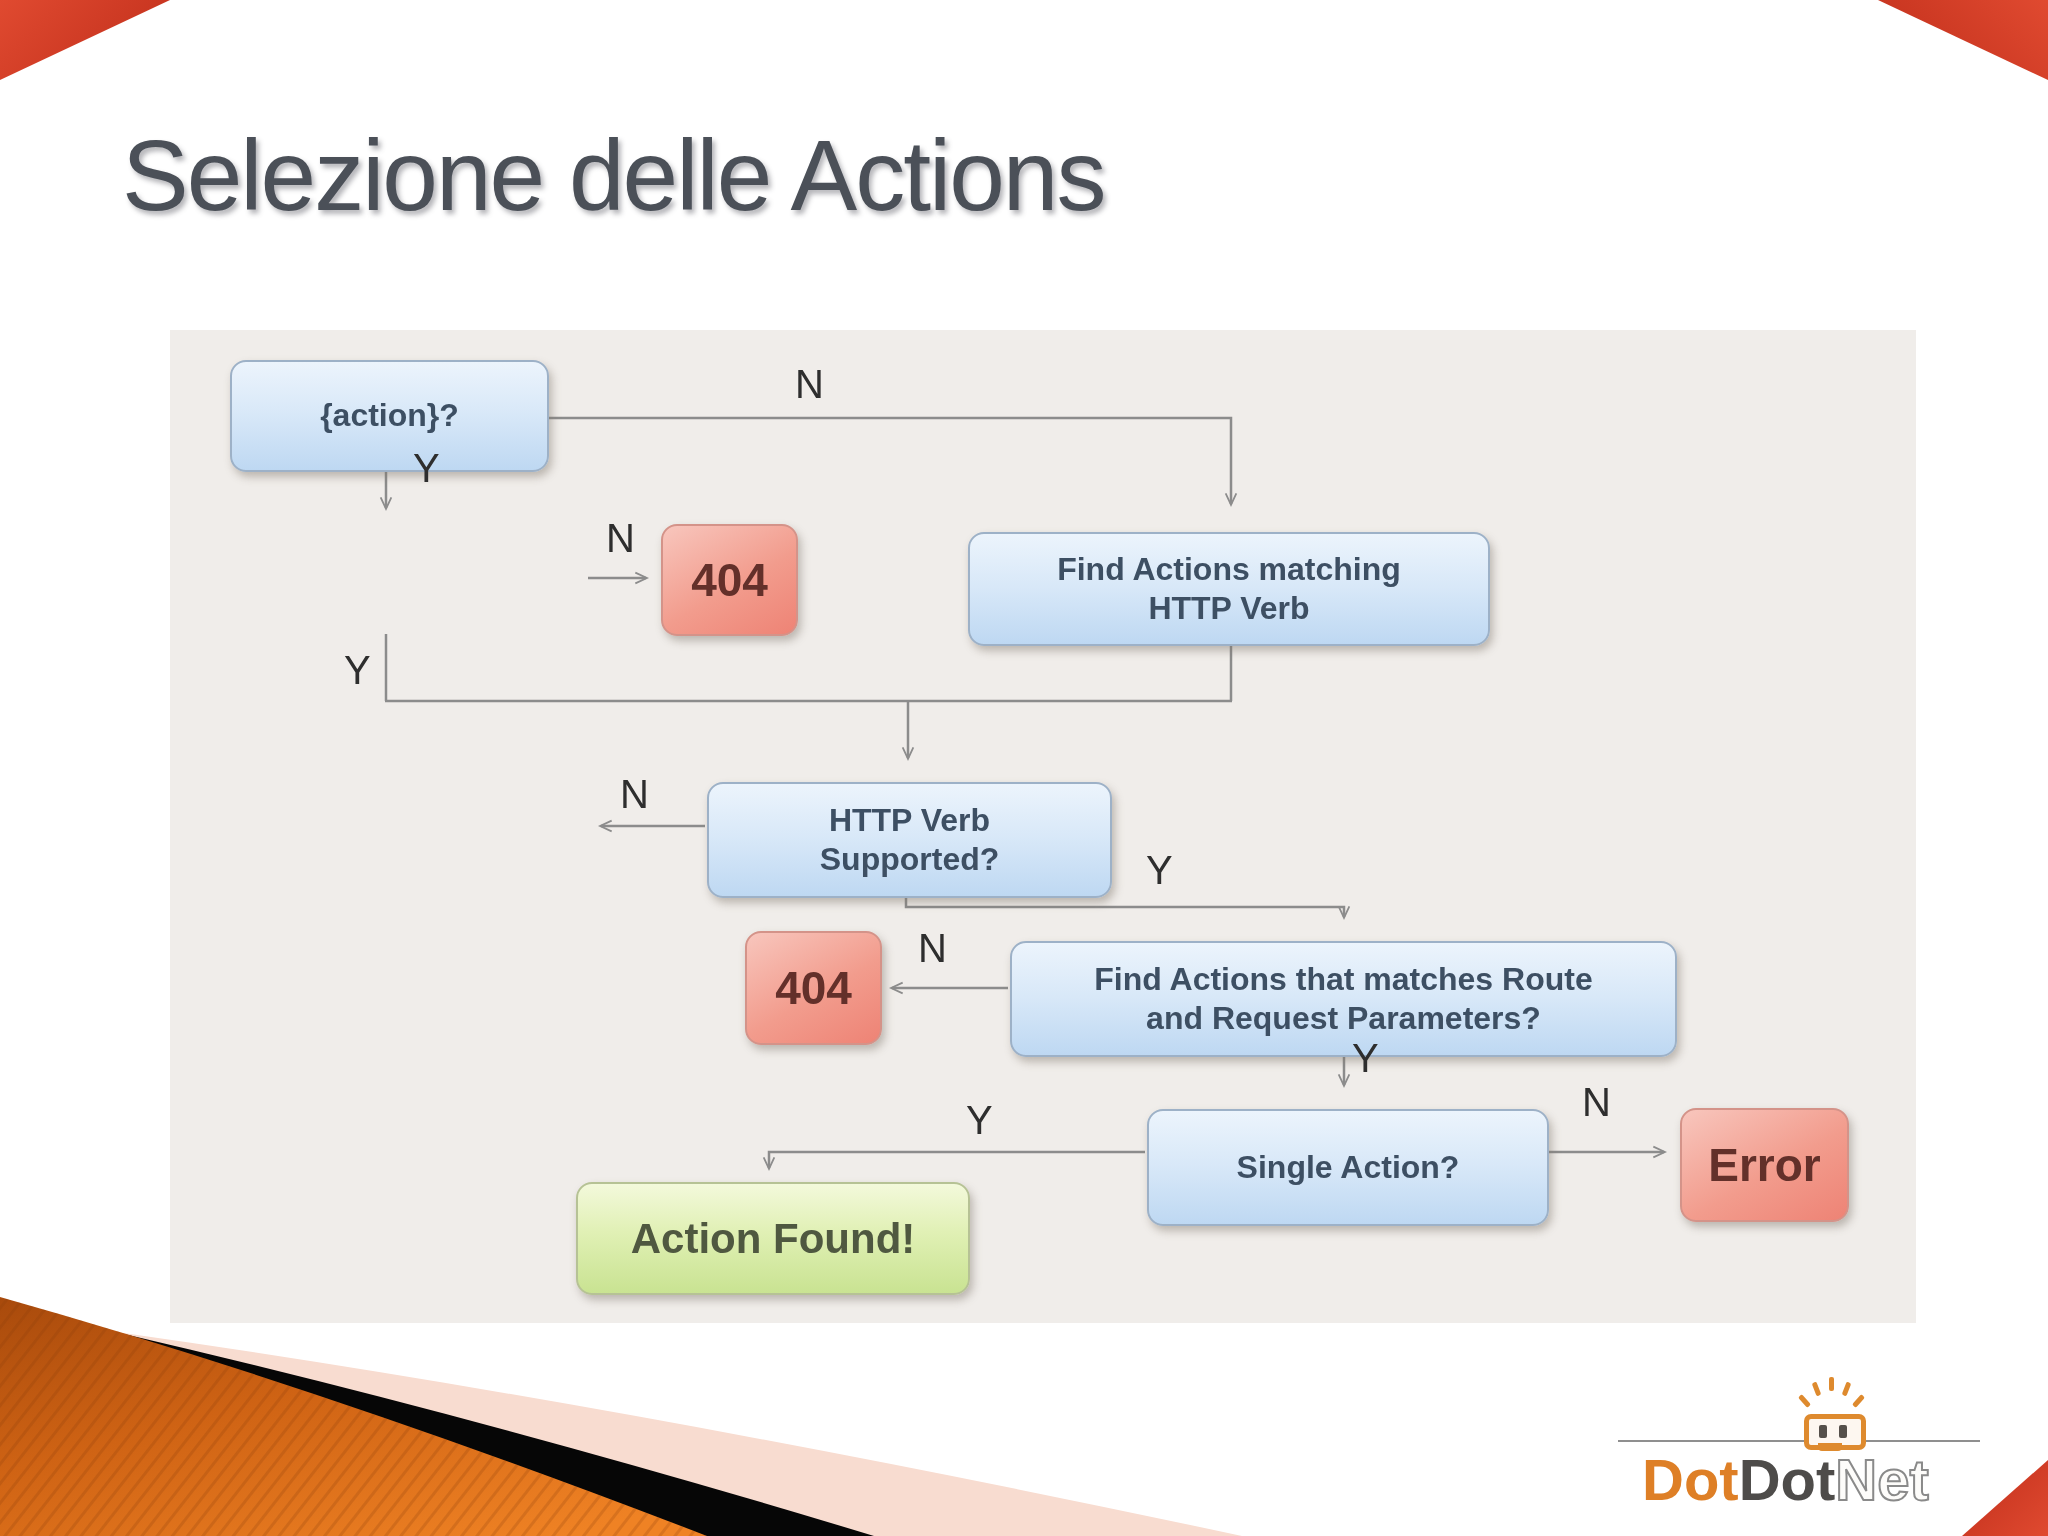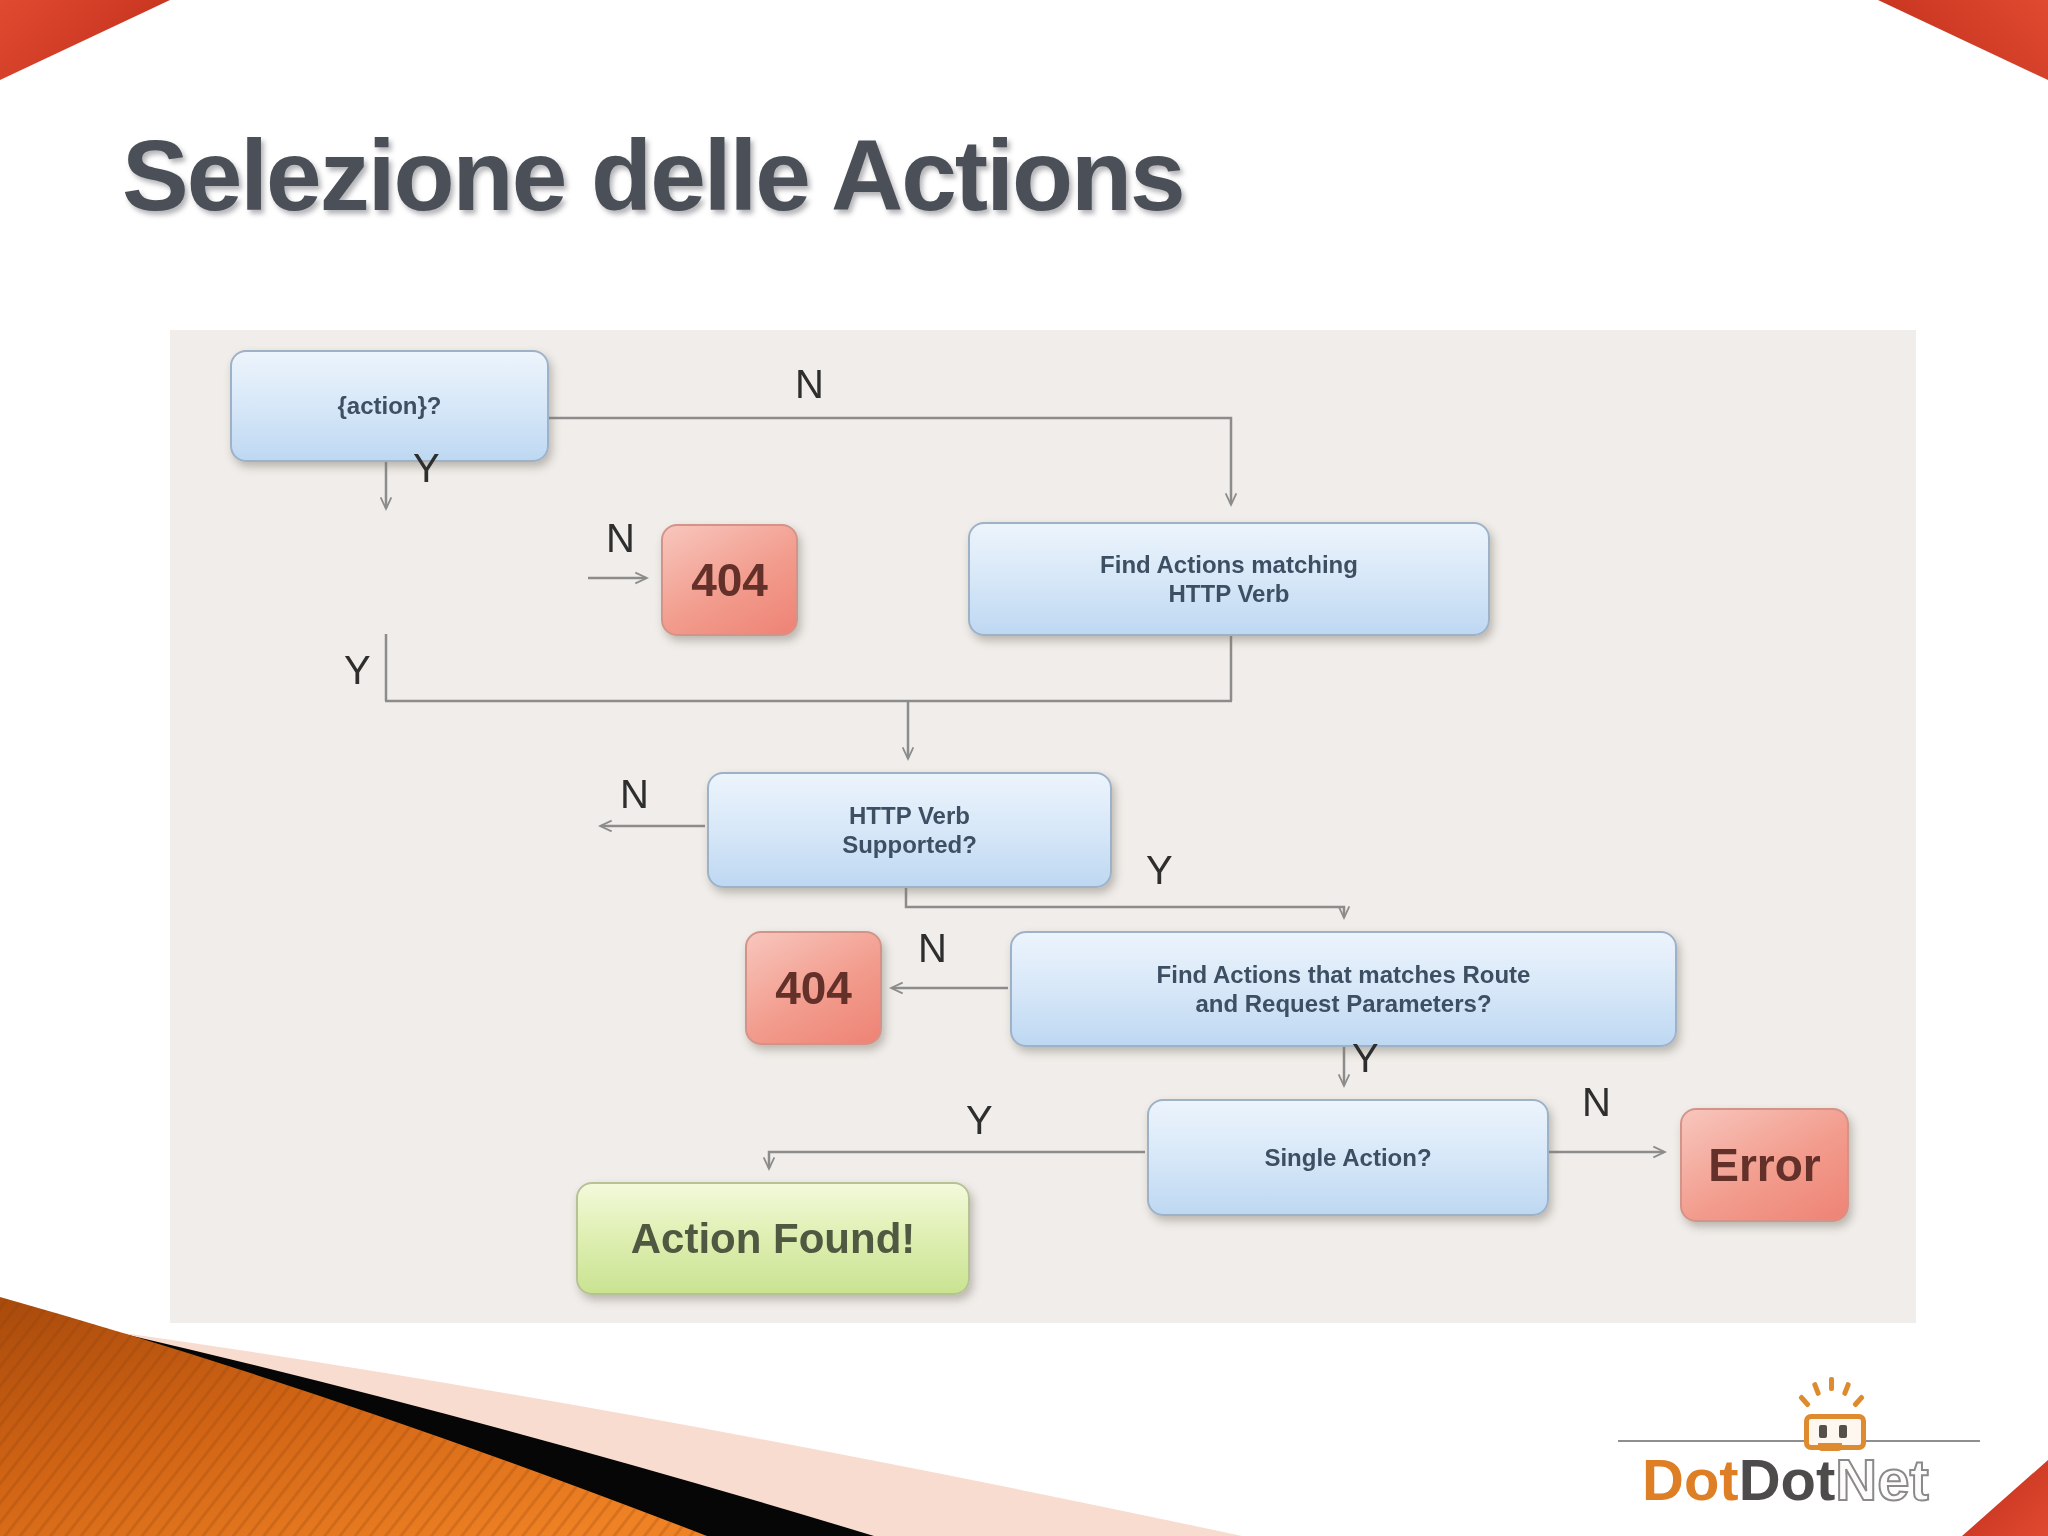--- a/index.html
+++ b/index.html
@@ -15,7 +15,7 @@
   .corner.br{right:0;bottom:0;width:86px;height:76px;background:linear-gradient(315deg,#e04a30,#bf2d1a);
              clip-path:polygon(100% 0,100% 100%,0 100%);}
 
-  .title{position:absolute;left:122px;top:118px;margin:0;font-size:100px;font-weight:700;
+  .title{position:absolute;left:122px;top:118px;margin:0;font-size:100px;font-weight:400;
          letter-spacing:-2px;color:#4b5058;text-shadow:3px 4px 5px rgba(90,92,100,0.45);}
 
   .panel{position:absolute;left:170px;top:330px;width:1746px;height:993px;background:#f0edea;}

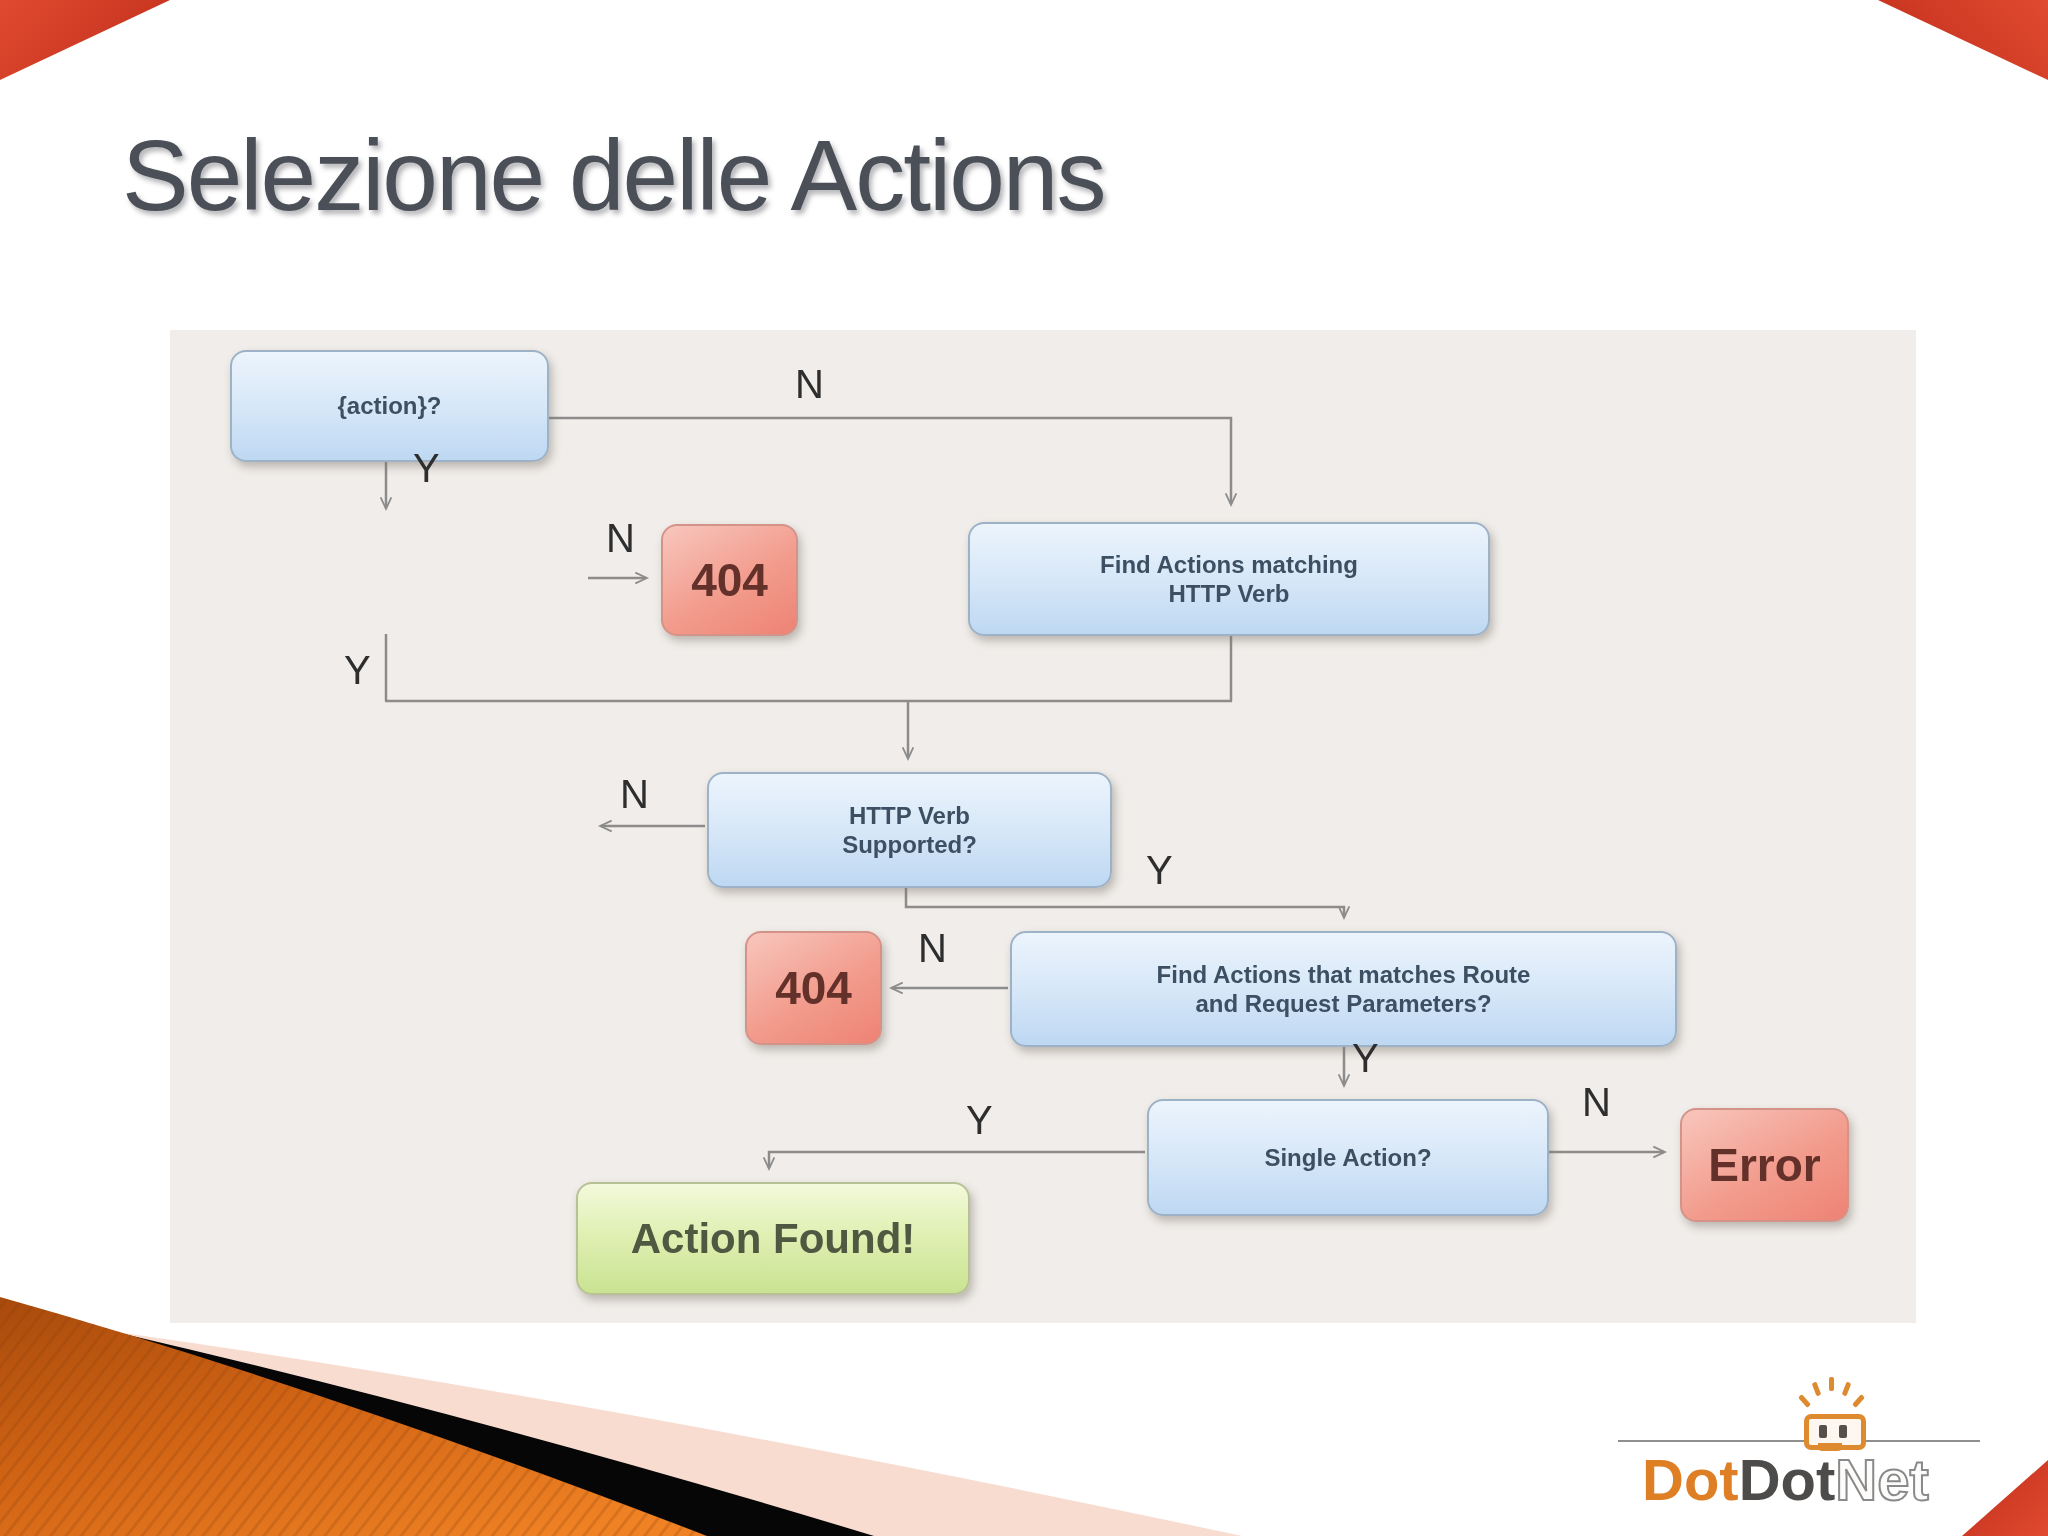--- a/index.html
+++ b/index.html
@@ -26,7 +26,7 @@
         text-align:center;white-space:pre-line;border-radius:16px;line-height:1.22;
         box-shadow:3px 5px 8px rgba(125,115,105,0.45);}
   .node.blue{background:linear-gradient(180deg,#ecf4fc 0%,#d8e8f8 48%,#bed8f2 100%);
-             border:2px solid #9db1c7;color:#3d4f63;font-size:24px;font-weight:700;}
+             border:2px solid #9db1c7;color:#3d4f63;font-size:32px;font-weight:700;margin-top:10px;}
   .node.red{background:linear-gradient(150deg,#f8c6bd 0%,#f29c8d 55%,#ee8375 100%);
             border:2px solid #d49389;color:#63302a;font-size:46px;font-weight:700;}
   .node.green{background:linear-gradient(180deg,#f3f9db 0%,#e0f0b4 45%,#c9e392 100%);

